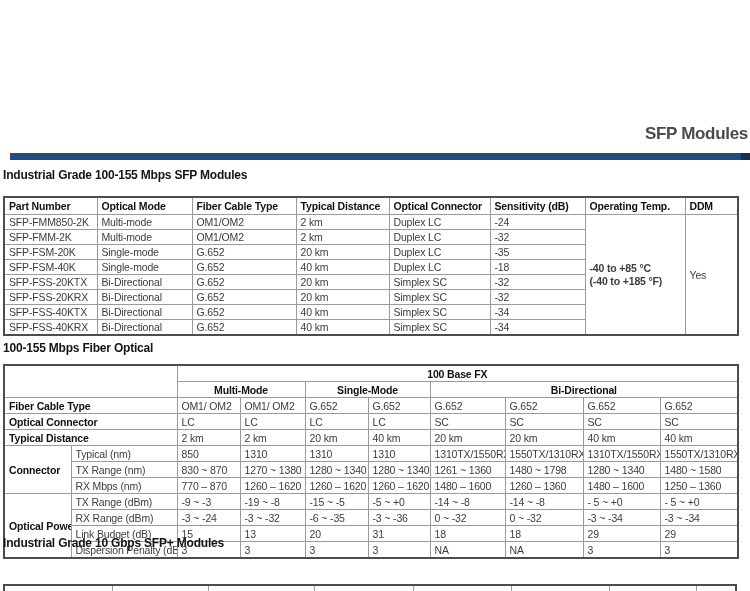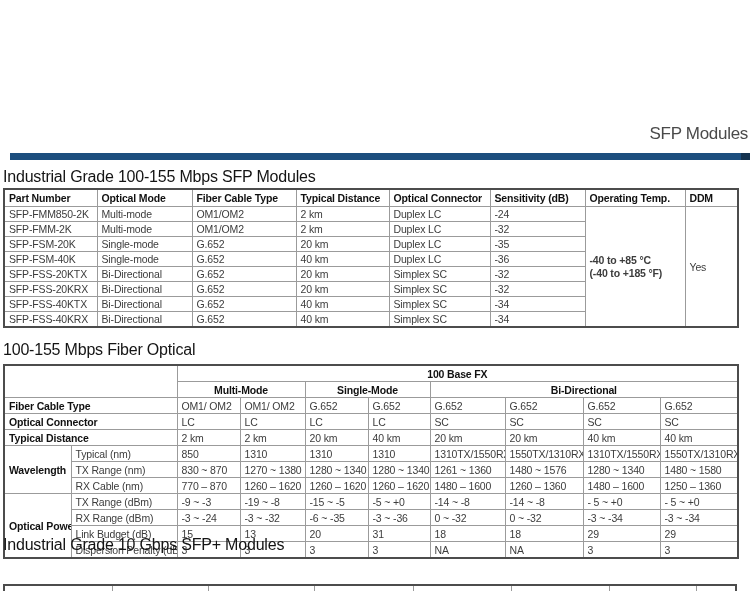--- a/index.html
+++ b/index.html
@@ -10,7 +10,7 @@
   }
   .page-title{
     position:absolute;top:124px;right:2px;
-    font-size:17px;font-weight:normal;color:#4a4a4a;letter-spacing:-0.3px;
+    font-size:17px;font-weight:bold;color:#4a4a4a;letter-spacing:-0.3px;
   }
   .rule{
     position:absolute;left:10px;right:0;top:153px;height:7px;background:#1d4e7e;

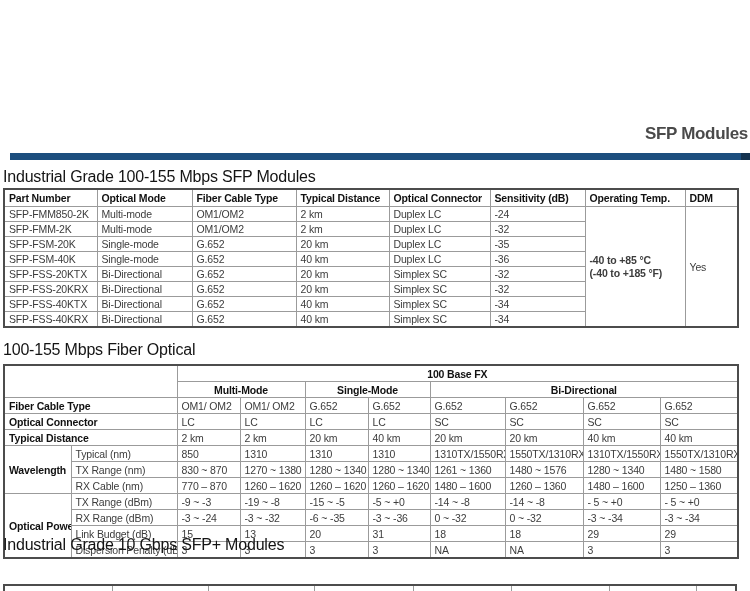--- a/index.html
+++ b/index.html
@@ -17,7 +17,7 @@
   }
   .rule-cap{position:absolute;right:0;top:0;width:9px;height:100%;background:#14324f;}
   .h1{
-    position:absolute;left:3px;font-size:16px;font-weight:normal;color:#141414;
+    position:absolute;left:3px;font-size:12px;font-weight:bold;color:#141414;
     letter-spacing:-0.2px;white-space:nowrap;
   }
   .s1{top:168px;} .s2{top:341px;} .s3{top:536px;}

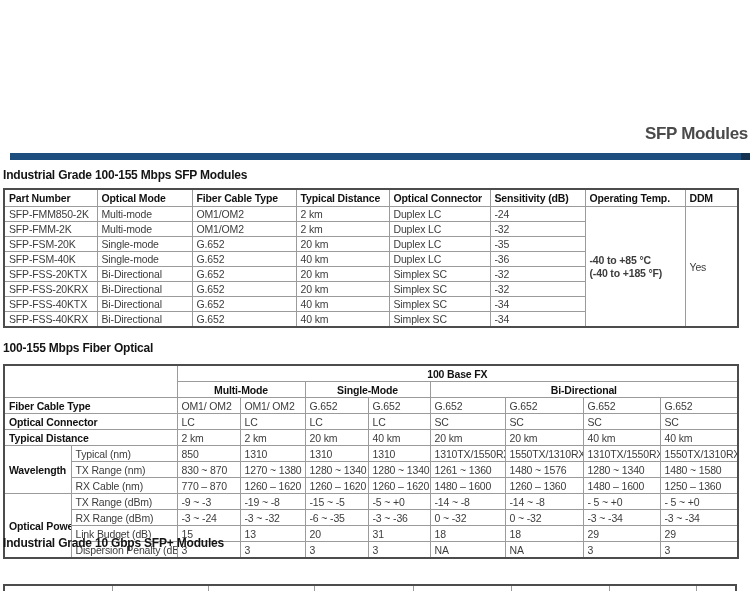--- a/index.html
+++ b/index.html
@@ -27,7 +27,7 @@
     font-size:10.5px;letter-spacing:-0.15px;
     border:2px solid #4c4c4c;
   }
-  .t1{top:188px;} .t2{top:364px;}
+  .t1{top:196px;} .t2{top:364px;}
   th,td{
     border:1px solid #9b9b9b;
     padding:0 4px;text-align:left;vertical-align:middle;

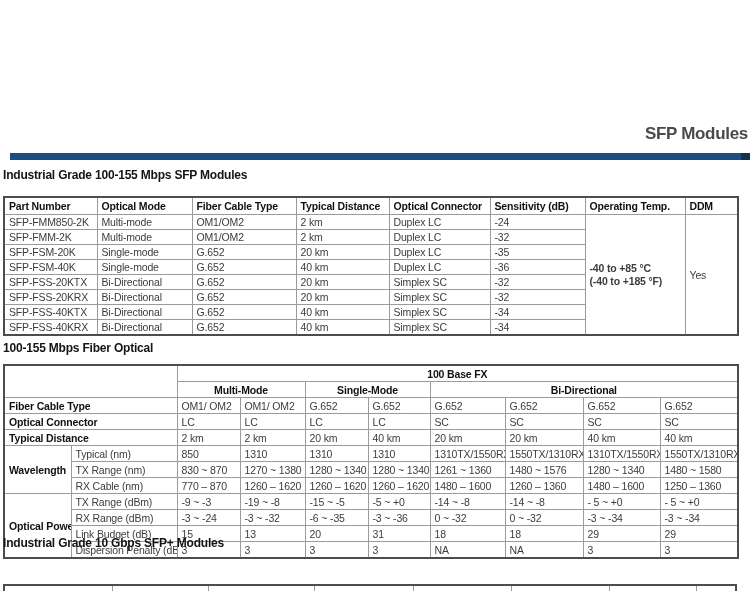--- a/index.html
+++ b/index.html
@@ -120,7 +120,7 @@
         <td>G.652</td>
         <td>40 km</td>
         <td>Duplex LC</td>
-        <td>-36</td>
+        <td>-18</td>
       </tr>
       <tr>
         <td>SFP-FSS-20KTX</td>

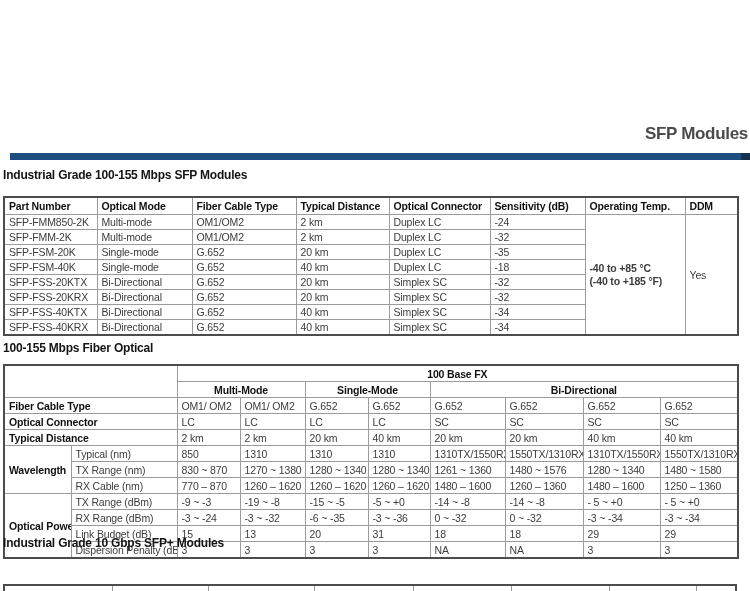--- a/index.html
+++ b/index.html
@@ -216,7 +216,7 @@
         <td>40 km</td>
       </tr>
       <tr>
-        <th rowspan="3" class="bold">Wavelength</th>
+        <th rowspan="3" class="bold">Connector</th>
         <td>Typical (nm)</td>
         <td>850</td>
         <td>1310</td>

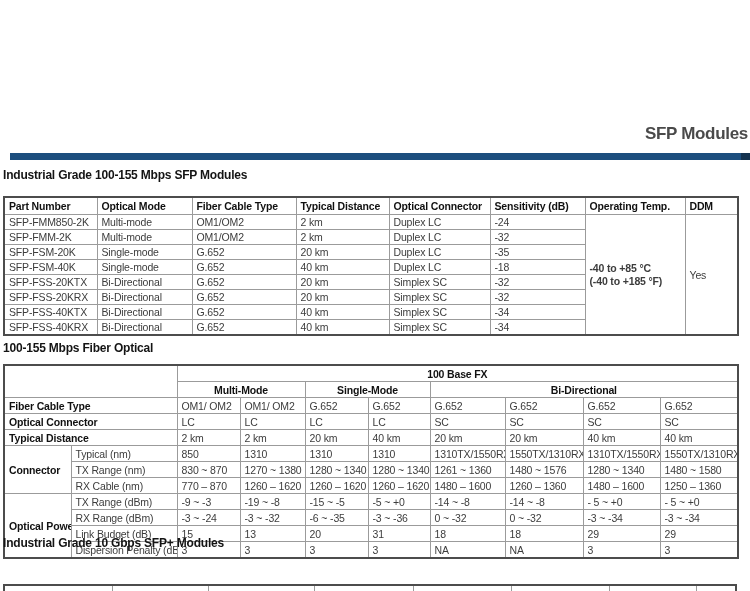--- a/index.html
+++ b/index.html
@@ -234,7 +234,7 @@
         <td>1280 ~ 1340</td>
         <td>1280 ~ 1340</td>
         <td>1261 ~ 1360</td>
-        <td>1480 ~ 1576</td>
+        <td>1480 ~ 1798</td>
         <td>1280 ~ 1340</td>
         <td>1480 ~ 1580</td>
       </tr>

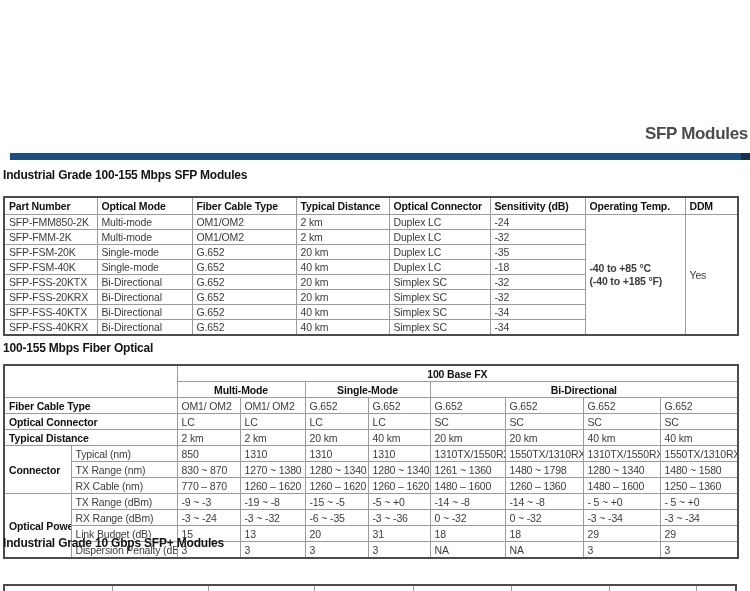--- a/index.html
+++ b/index.html
@@ -239,7 +239,7 @@
         <td>1480 ~ 1580</td>
       </tr>
       <tr>
-        <td>RX Cable (nm)</td>
+        <td>RX Mbps (nm)</td>
         <td>770 – 870</td>
         <td>1260 – 1620</td>
         <td>1260 – 1620</td>

